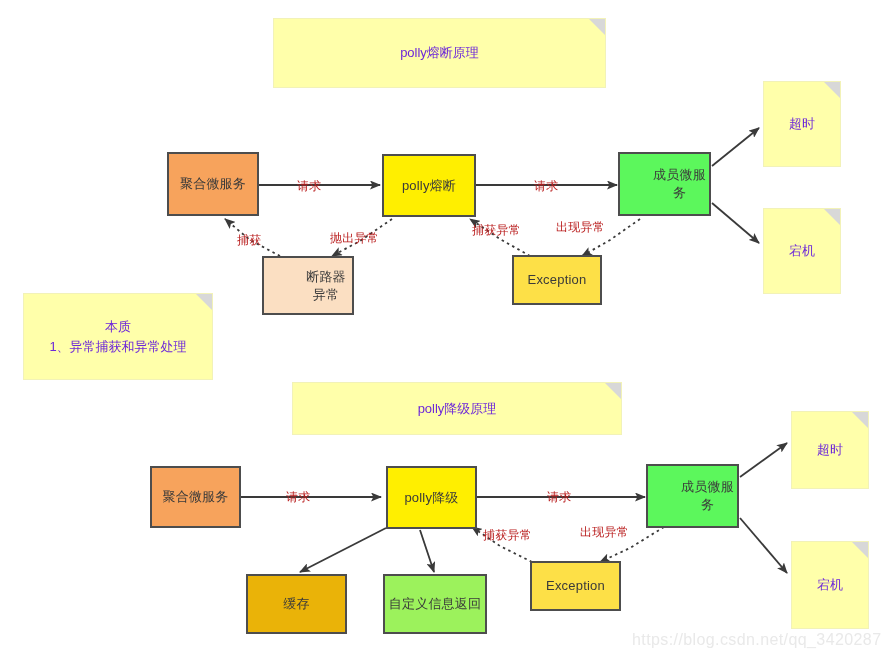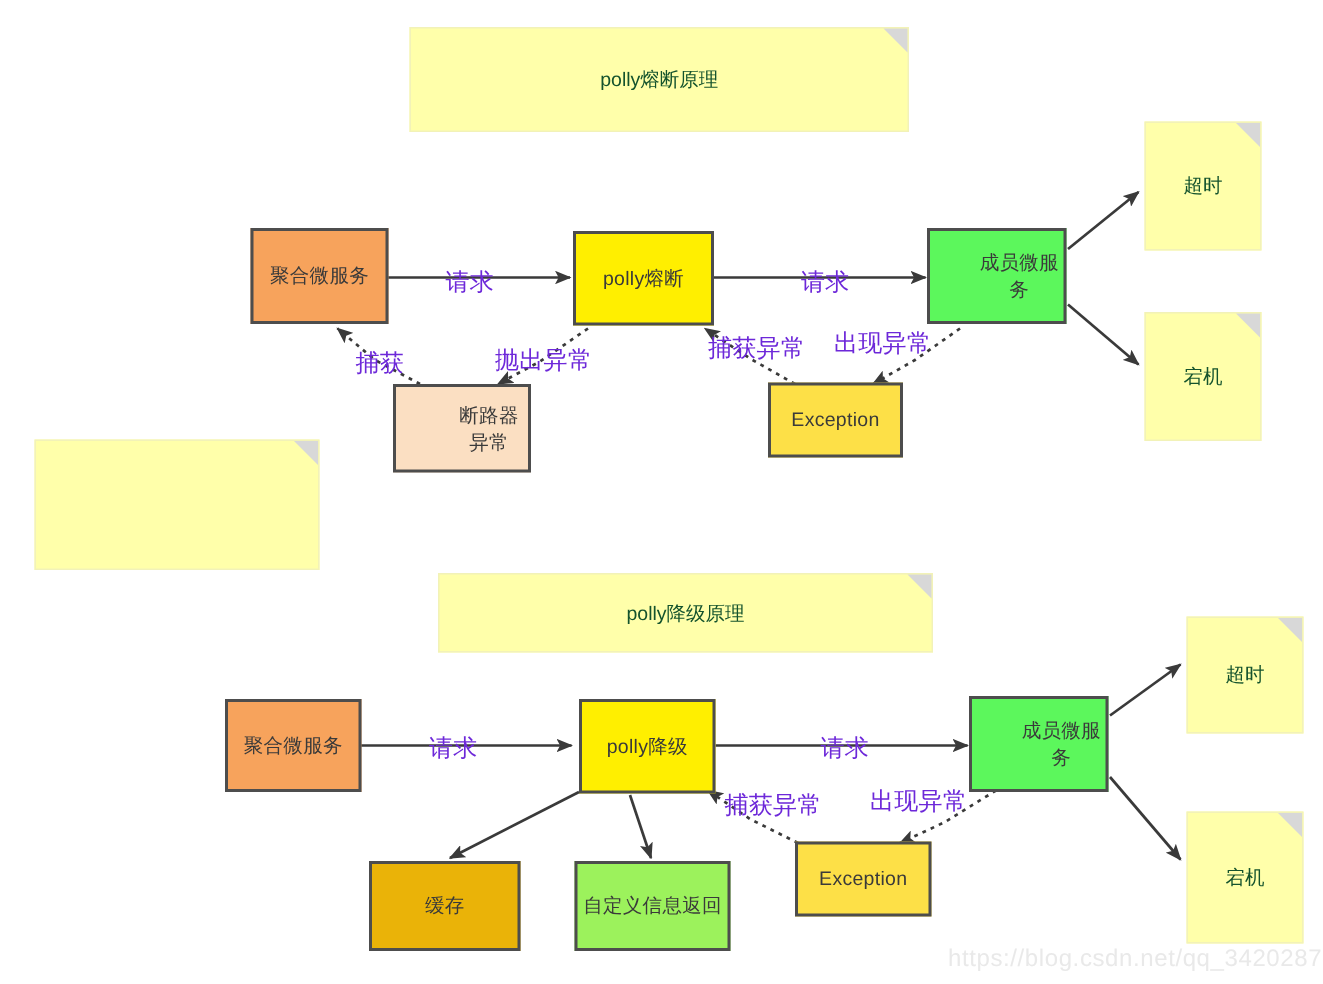--- a/index.html
+++ b/index.html
@@ -41,7 +41,7 @@
     align-items: center;
     justify-content: center;
     text-align: center;
-    color: #14532d;
+    color: #6d28d9;
     font-size: 13px;
     line-height: 1.5;
     background: #ffffaa;

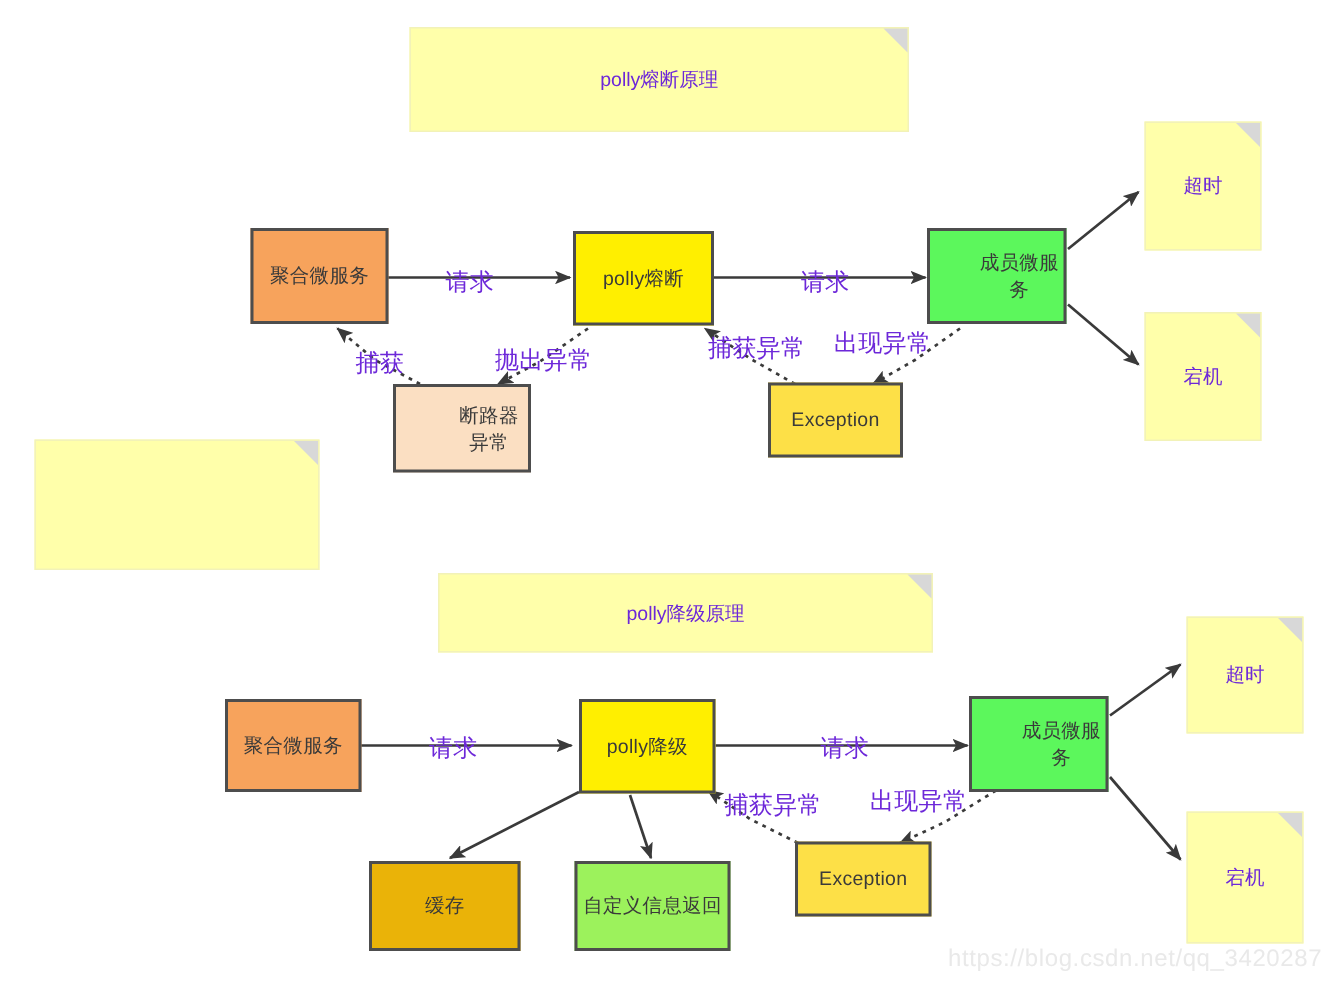--- a/index.html
+++ b/index.html
@@ -60,8 +60,8 @@
   }
   .edge-label {
     position: absolute;
-    font-size: 16px;
-    color: #6d28d9;
+    font-size: 12px;
+    color: #b91c1c;
     background: transparent;
     white-space: nowrap;
     z-index: 4;

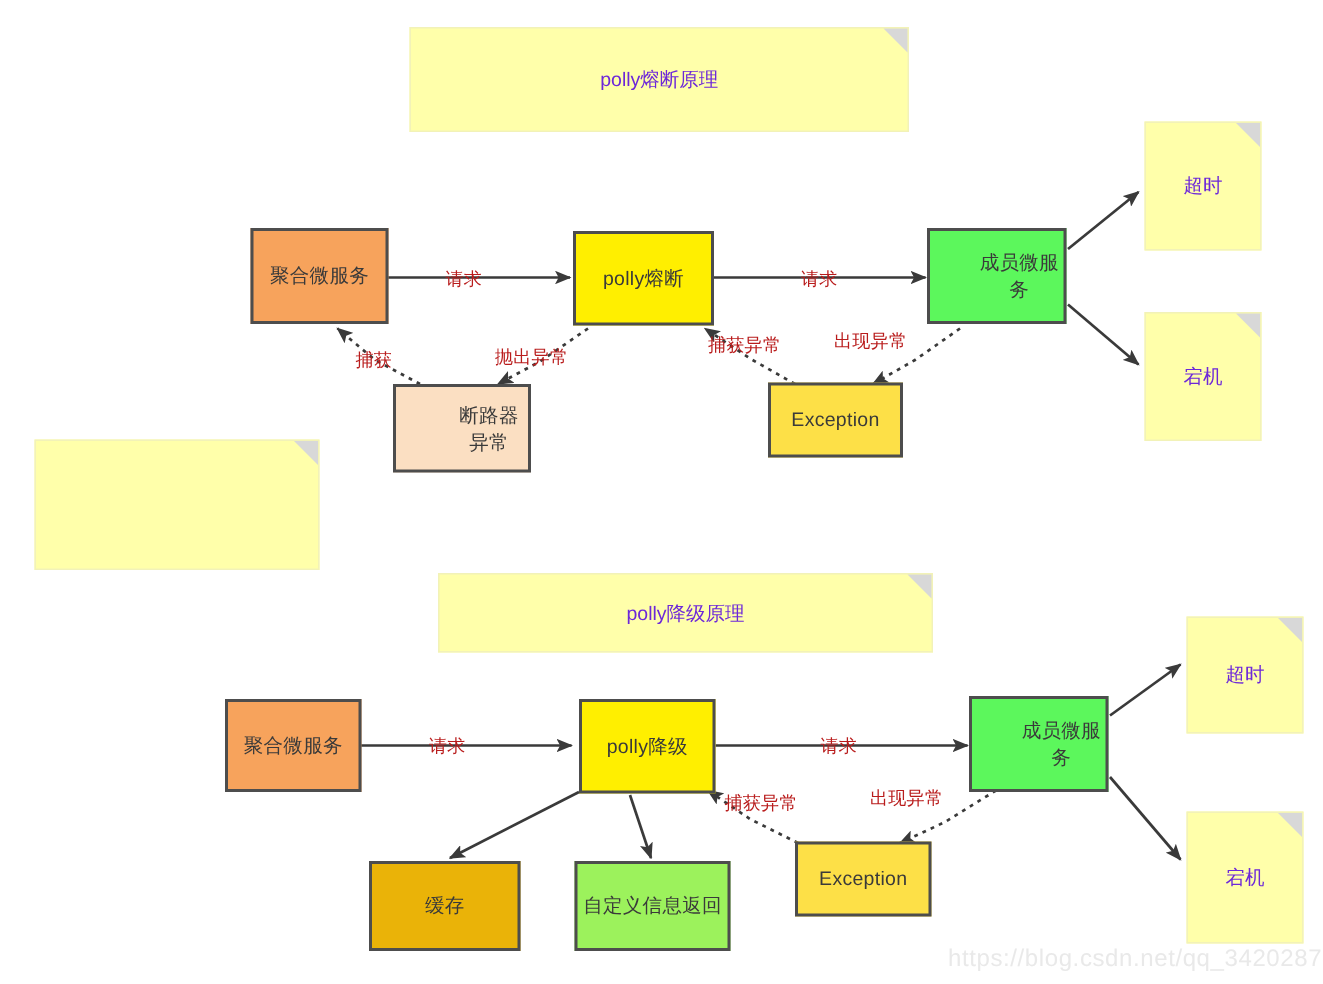--- a/index.html
+++ b/index.html
@@ -145,6 +145,8 @@
 </div>
 
 <div class="note" style="left:23px; top:293px; width:190px; height:87px;">
+  <span>本质
+1、异常捕获和异常处理</span>
   <span class="fold"></span>
 </div>
 

